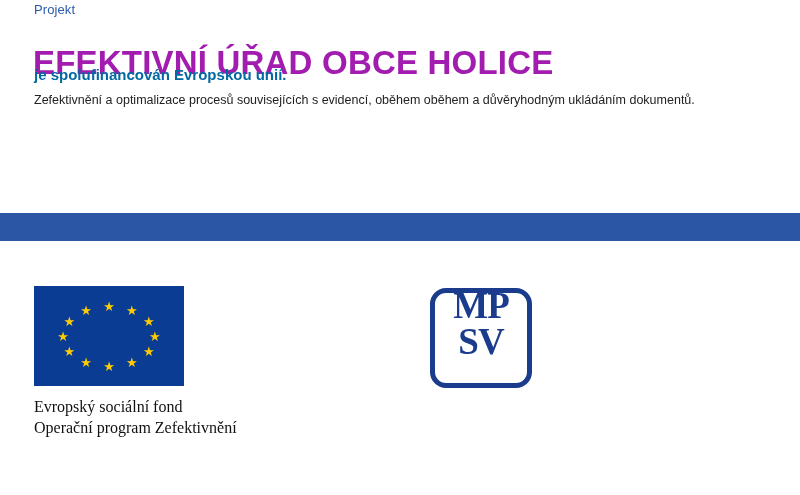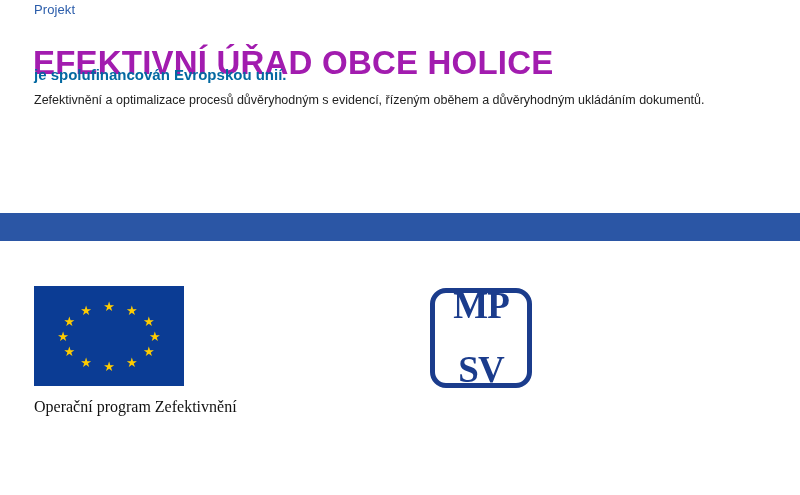--- a/index.html
+++ b/index.html
@@ -166,7 +166,7 @@
 
   <div class="subtitle">je spolufinancován Evropskou unií.</div>
 
-  <div class="desc">Zefektivnění a optimalizace procesů důvěryhodným s evidencí, řízeným oběhem a důvěryhodným ukládáním dokumentů.</div>
+  <div class="desc">Zefektivnění a optimalizace procesů souvisejících s evidencí, oběhem oběhem a důvěryhodným ukládáním dokumentů.</div>
 
   <div class="blue-band"></div>
 

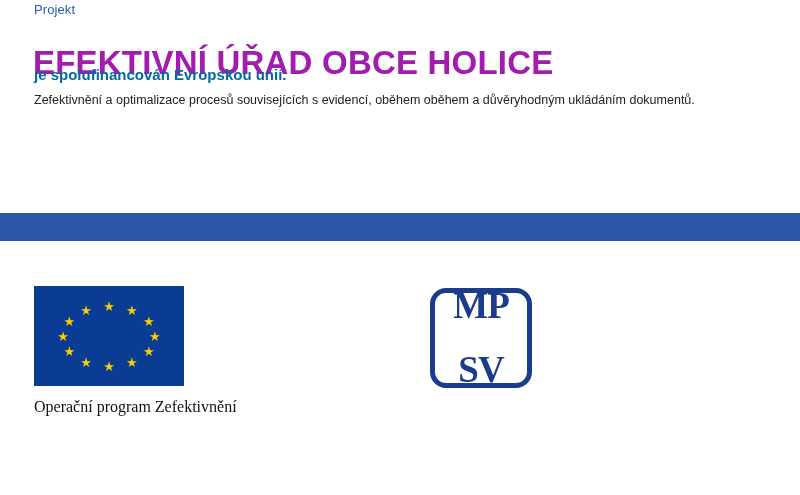--- a/index.html
+++ b/index.html
@@ -141,7 +141,7 @@
     display: flex;
     flex-direction: column;
     align-items: center;
-    justify-content: space-between;
+    justify-content: flex-start;
     color: #1b3c8c;
     font-family: "Liberation Serif", serif;
     font-weight: bold;

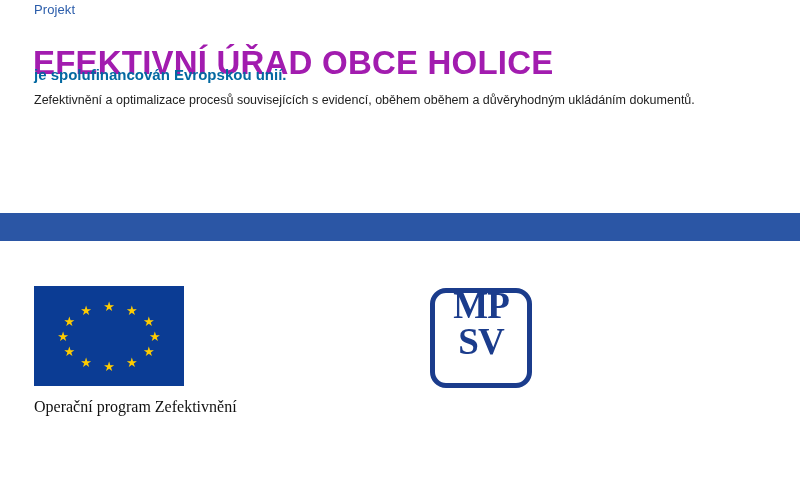--- a/index.html
+++ b/index.html
@@ -188,6 +188,7 @@
   </div>
 
   <div class="eu-caption">
+    <div class="l2">Evropský sociální fond</div>
     <div class="l3">Operační program Zefektivnění</div>
   </div>
 

